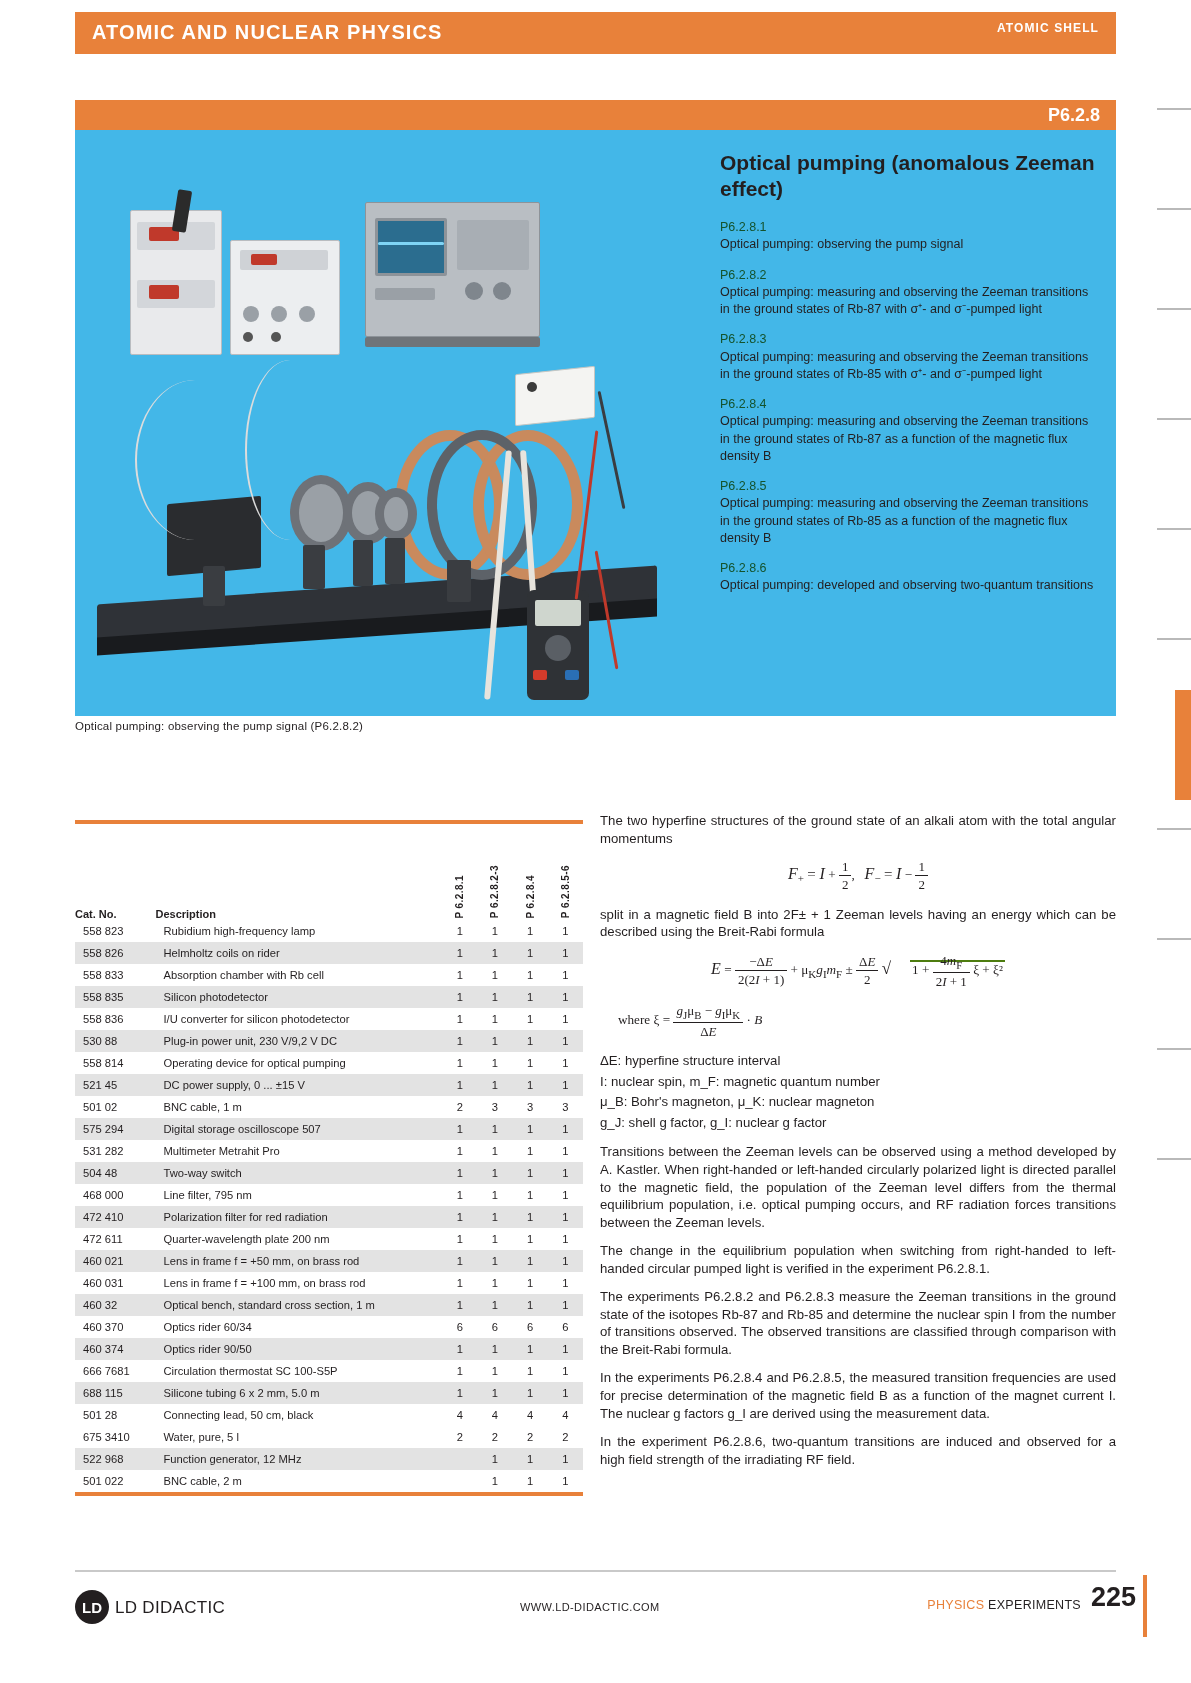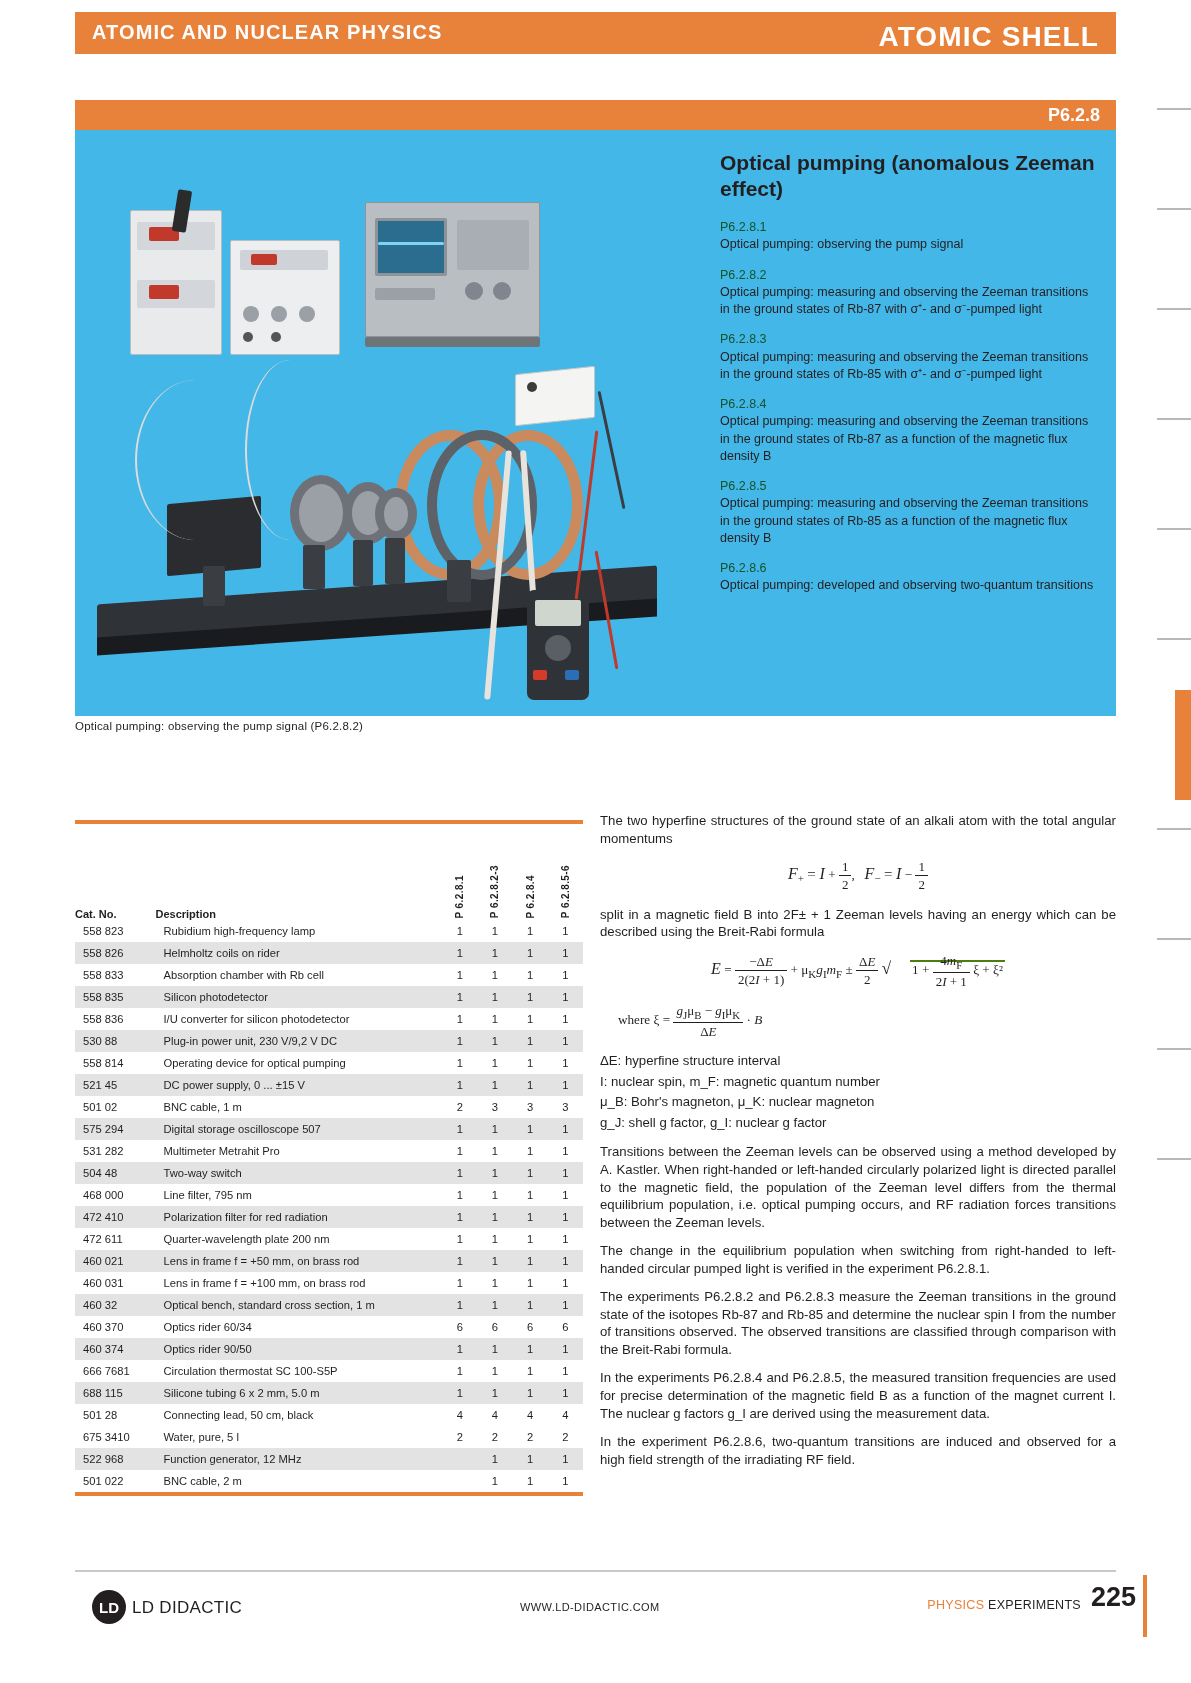--- a/index.html
+++ b/index.html
@@ -23,7 +23,7 @@
   }
   .topband .right{
     position:absolute; right:17px; top:9px;
-    color:#ffffff; font-size:28px; letter-spacing:1.1px; font-weight:bold;
+    color:#ffffff; font-size:12px; letter-spacing:1.1px; font-weight:bold;
   }
   
   .codebar{

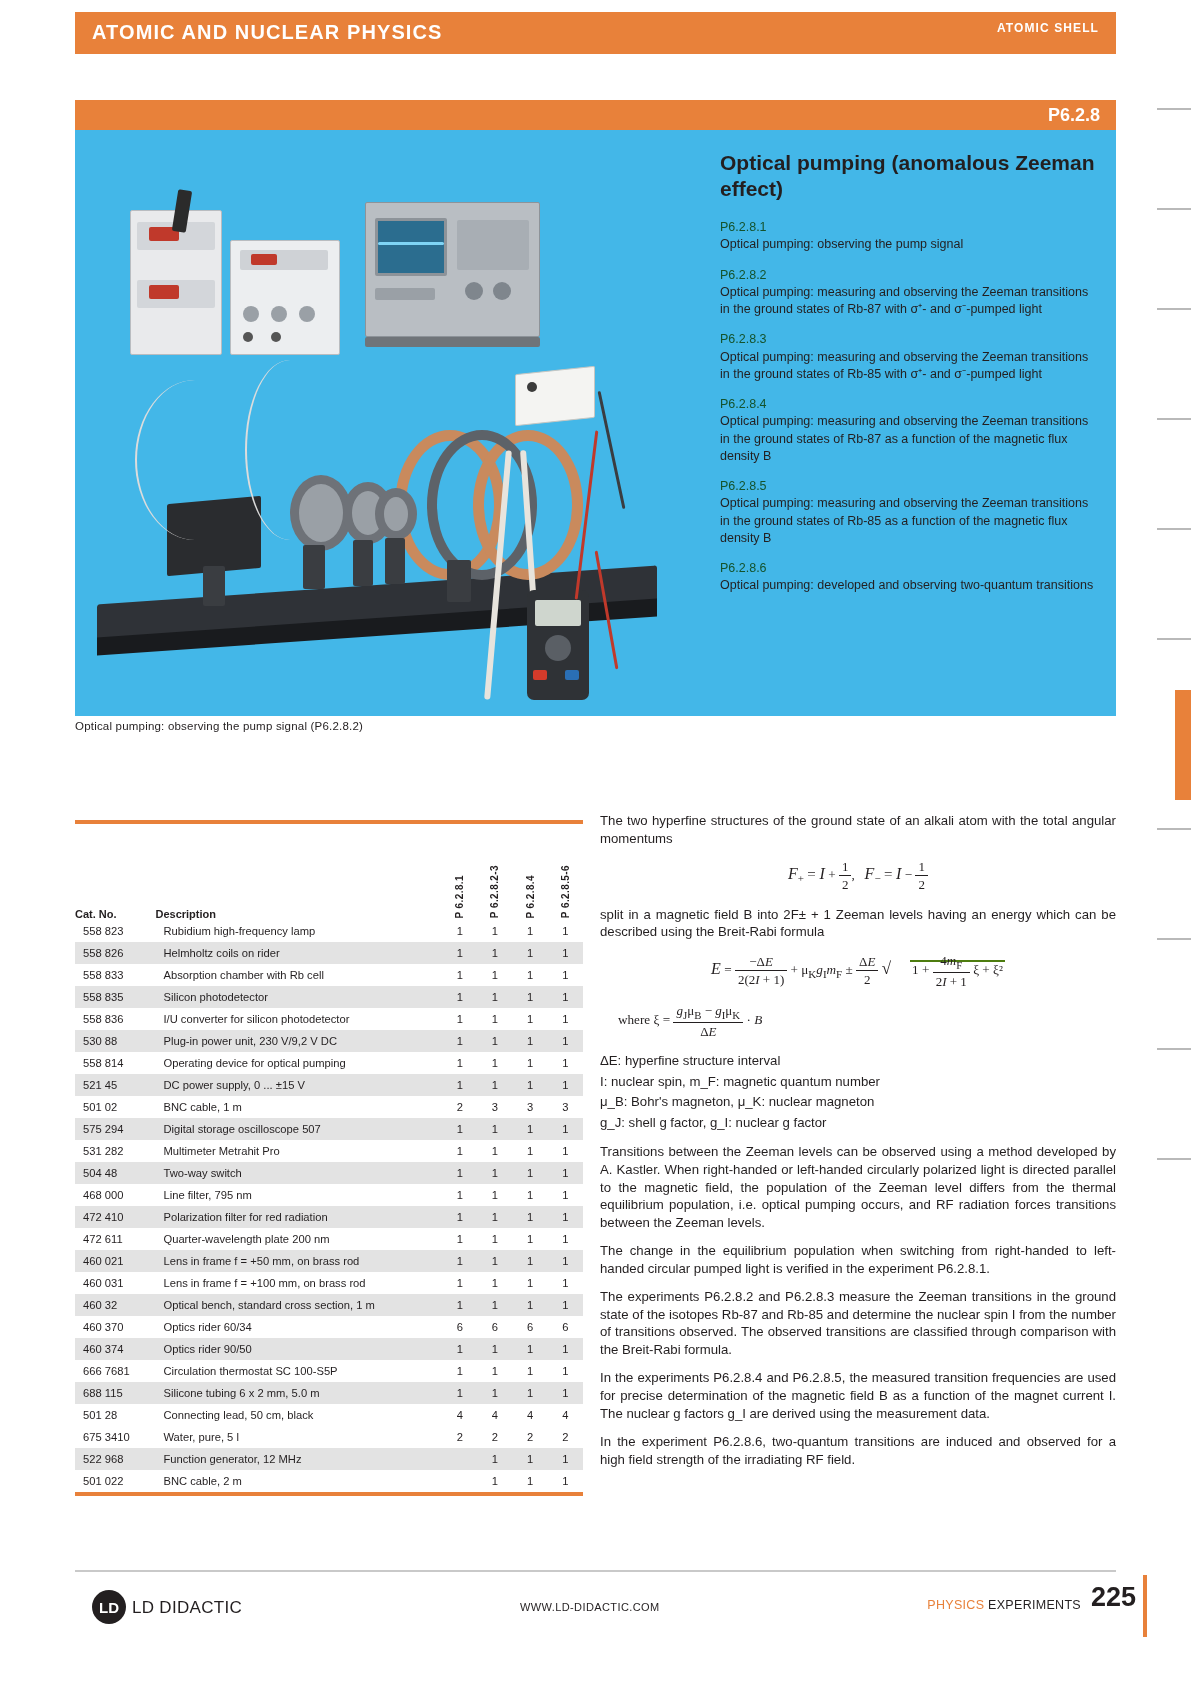--- a/index.html
+++ b/index.html
@@ -127,7 +127,7 @@
     position:absolute; left:75px; top:1570px; width:1041px; height:2px; background:#c9c9c9;
   }
   .logo{
-    position:absolute; left:92px; top:1588px; width:260px; height:40px;
+    position:absolute; left:75px; top:1588px; width:260px; height:40px;
   }
   .logo .mark{
     position:absolute; left:0; top:2px; width:34px; height:34px; border-radius:50%;

